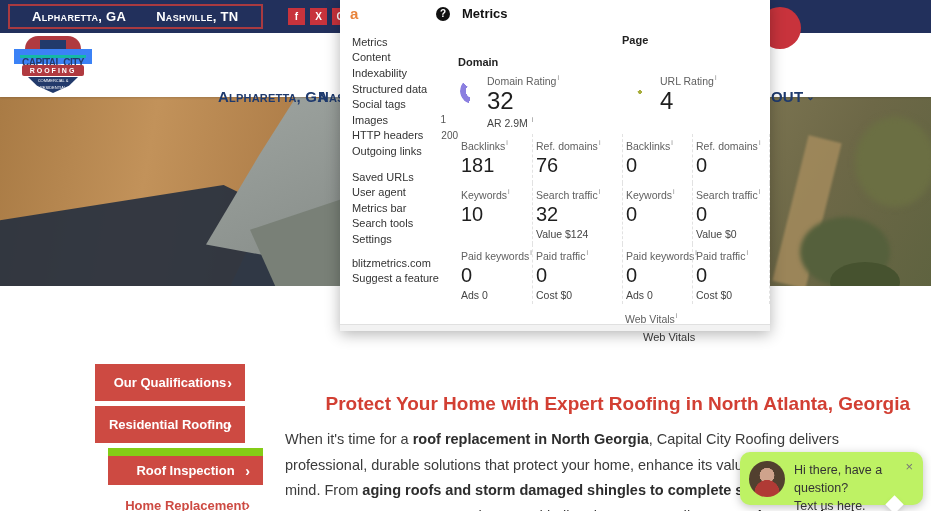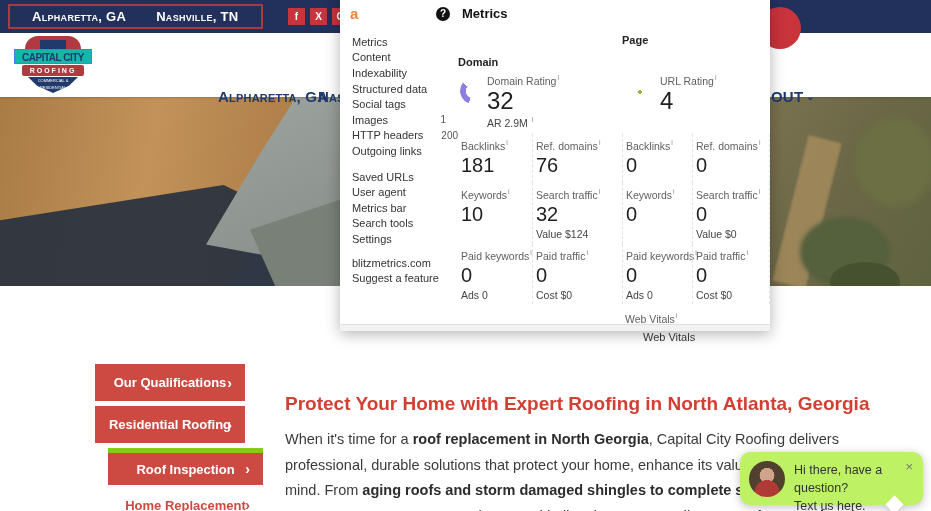--- a/index.html
+++ b/index.html
@@ -30,7 +30,7 @@
   .logo-bld { position:absolute; left:26px; top:4px; width:26px; height:9px; background:#223a6b; }
   .logo-top { position:absolute; left:0; top:13px; width:78px; height:15px; background:#14b8a6;
               color:#223a6b; font-size:10px; font-weight:800; text-align:center; line-height:15px;
-              letter-spacing:-0.5px; border:1px solid #3b82f6; }
+              letter-spacing:-0.5px; border:6px solid #3b82f6; }
   .logo-banner { position:absolute; left:8px; top:29px; width:62px; height:11px; background:#b03a40;
                  color:#fff; font-size:7px; font-weight:700; letter-spacing:2px; text-align:center;
                  line-height:11px; border-radius:2px; }

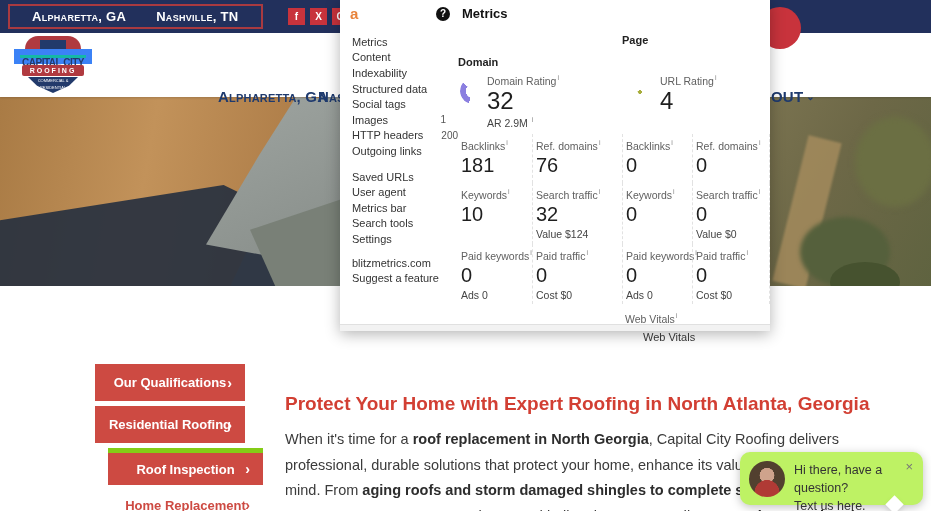--- a/index.html
+++ b/index.html
@@ -129,7 +129,7 @@
   .content-h1 { position:absolute; left:285px; top:337px; width:625px; font-size:30px; font-weight:800;
                 color:#151515; letter-spacing:-0.3px; line-height:1.1; z-index:2; }
   .content-h2 { position:absolute; left:285px; top:393px; width:625px; font-size:19px; font-weight:700;
-                color:#d23f33; z-index:2; }
+                color:#d23f33; z-index:2;text-align:right; }
   .content-p { position:absolute; left:285px; top:427px; width:624px; font-size:14.5px; line-height:1.76;
                color:#3b3b3b; z-index:2; }
   .content-p .b { font-weight:700; color:#2d2d2d; }

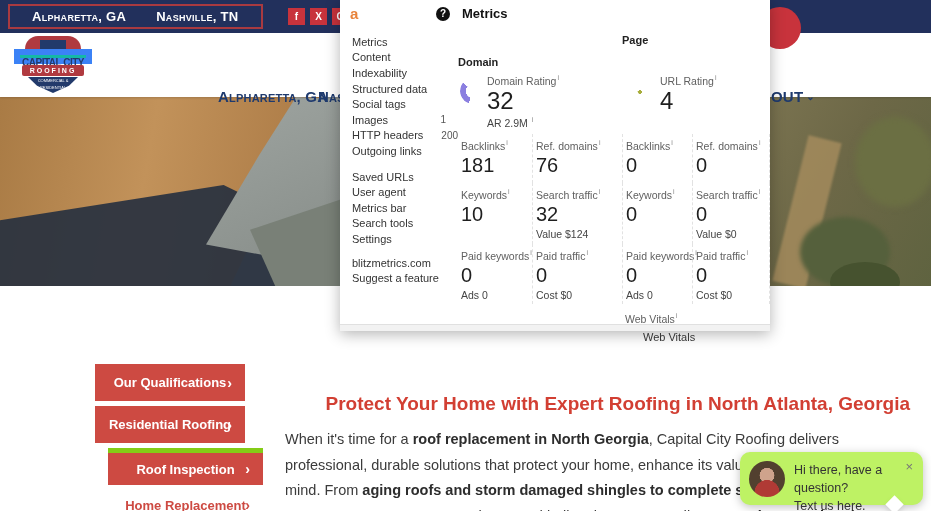--- a/index.html
+++ b/index.html
@@ -139,7 +139,7 @@
           font-size:13px; display:flex; align-items:center; justify-content:center; margin-bottom:5px;
           cursor:pointer; }
   .rbtn .chev { position:absolute; right:13px; font-size:14px; }
-  .rbtn.indent { margin-left:13px; width:155px; border-top:5px solid #84cc16; }
+  .rbtn.indent { margin-left:13px; width:155px; border-top:8px solid #84cc16; }
   .rbtn.ghost { margin-left:13px; width:155px; background:#fff; color:#cd4a42; border:none; height:30px; }
 
   

